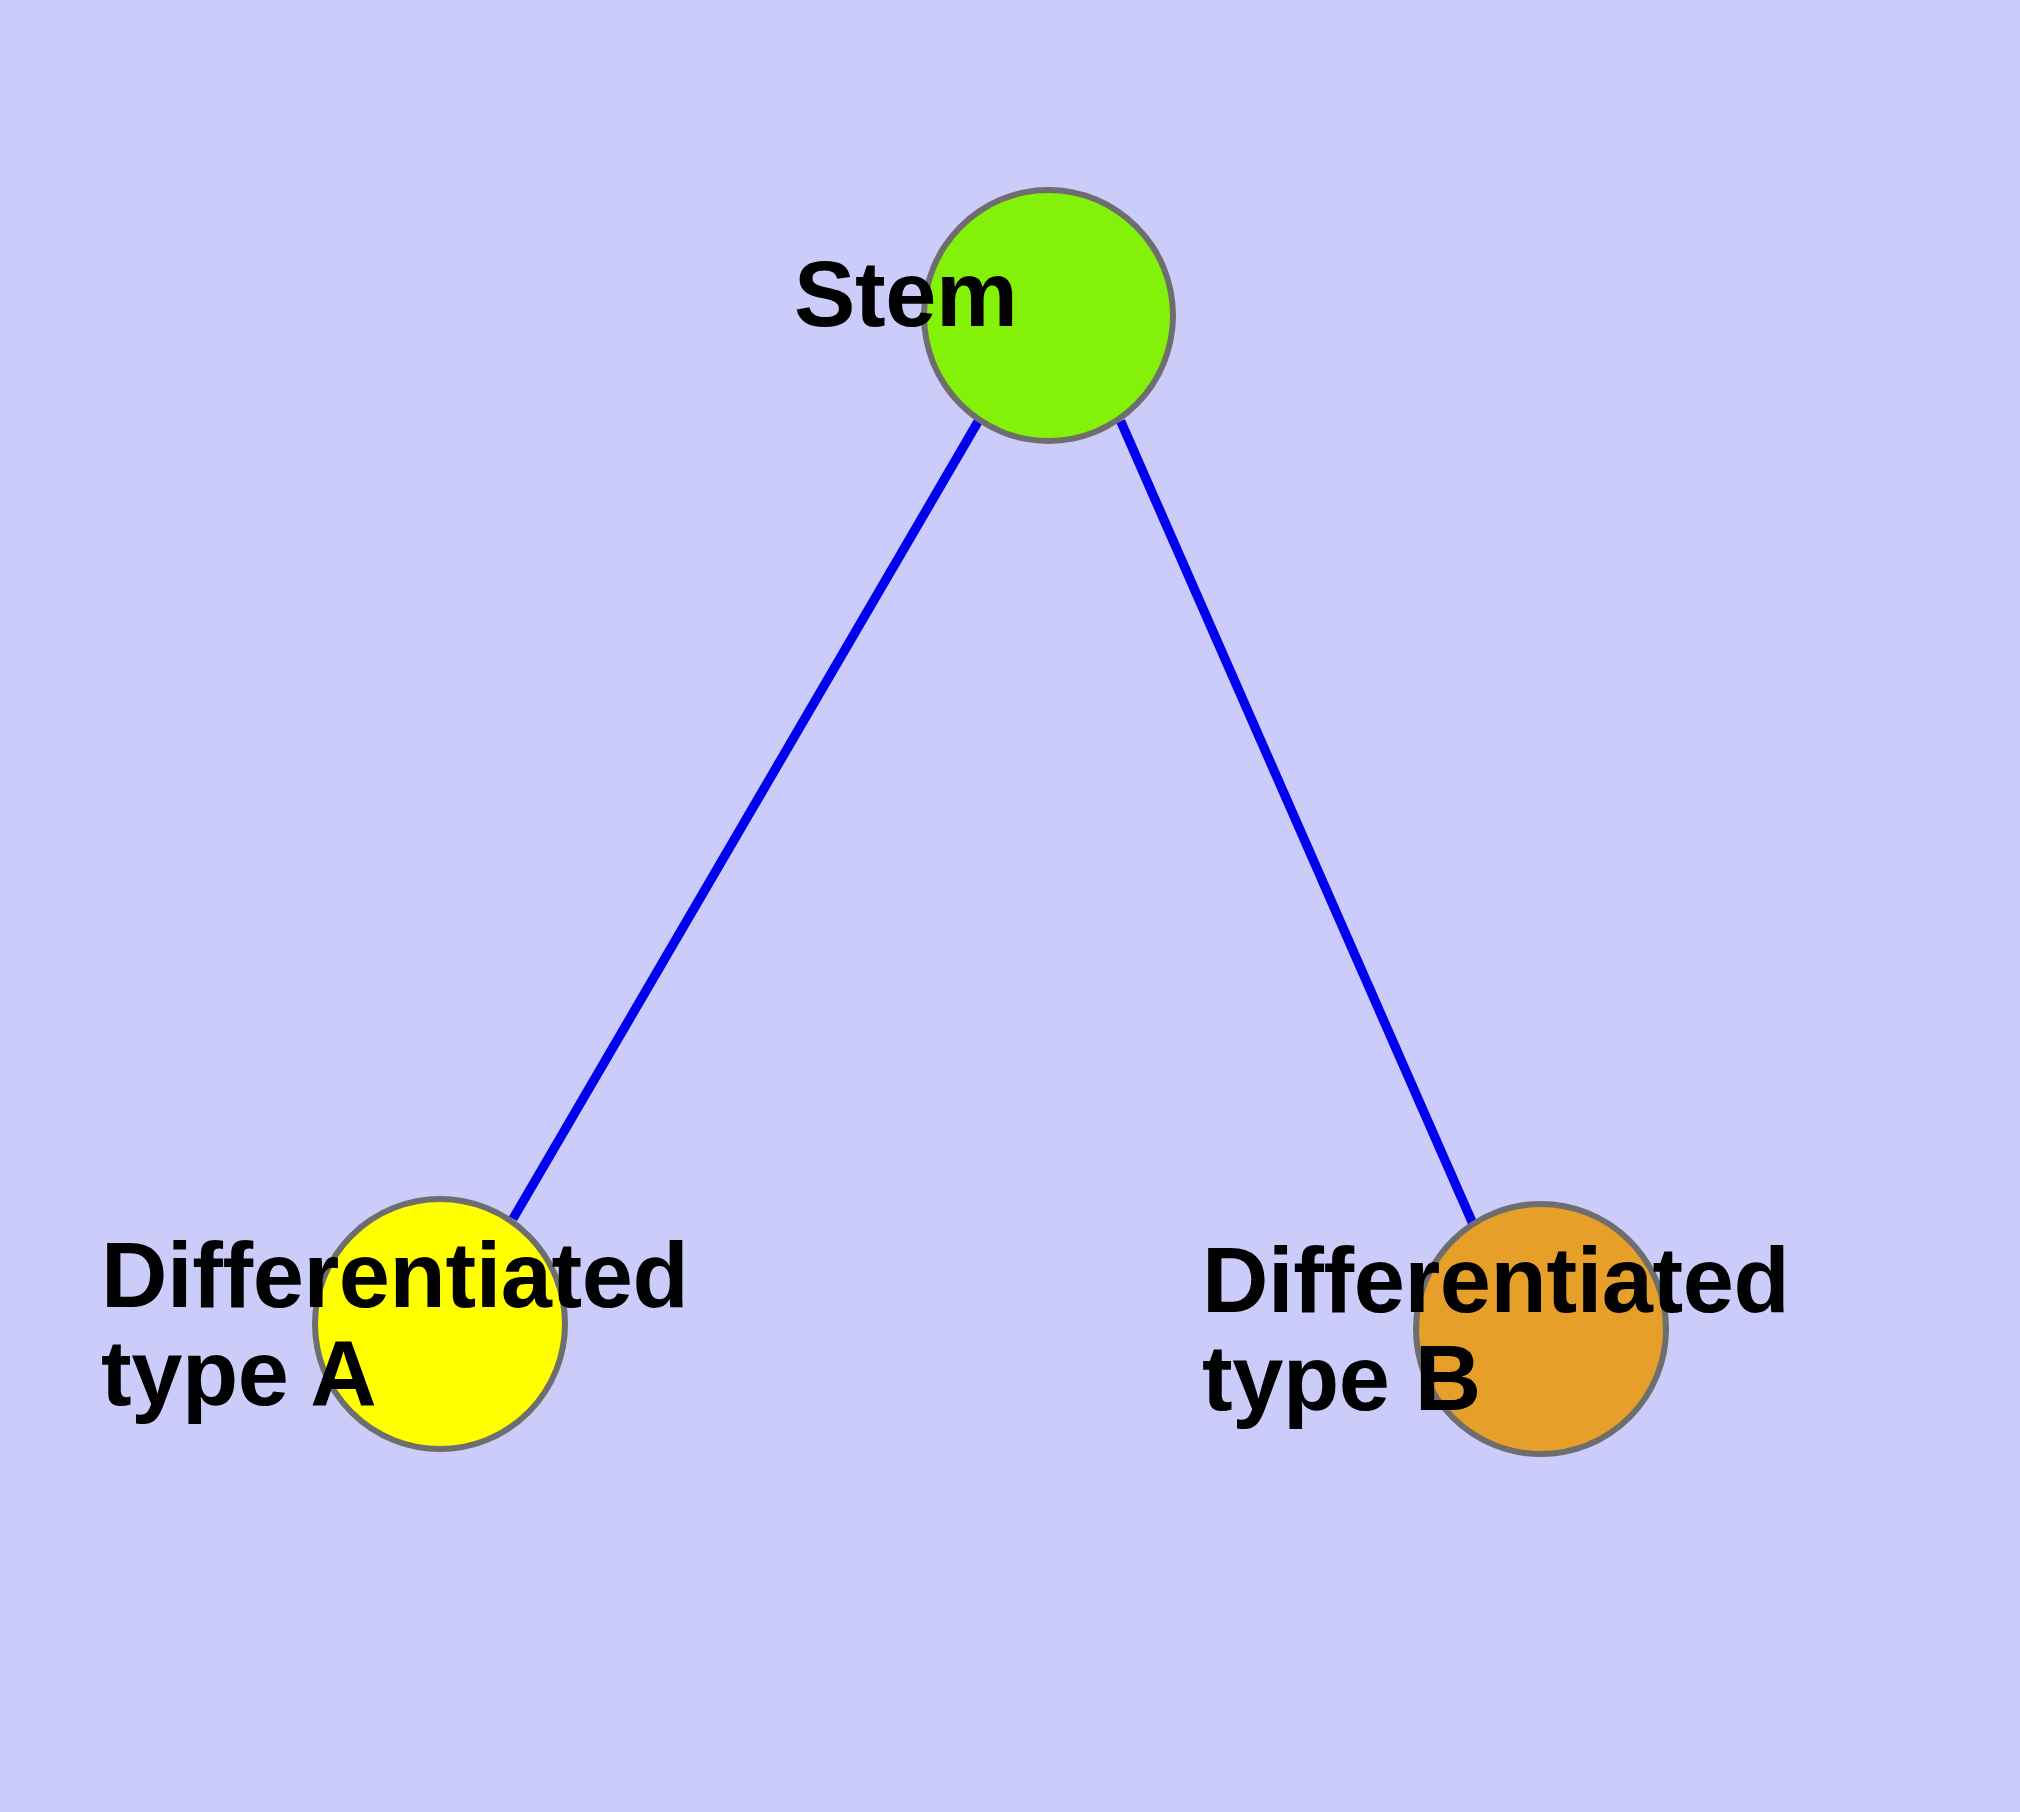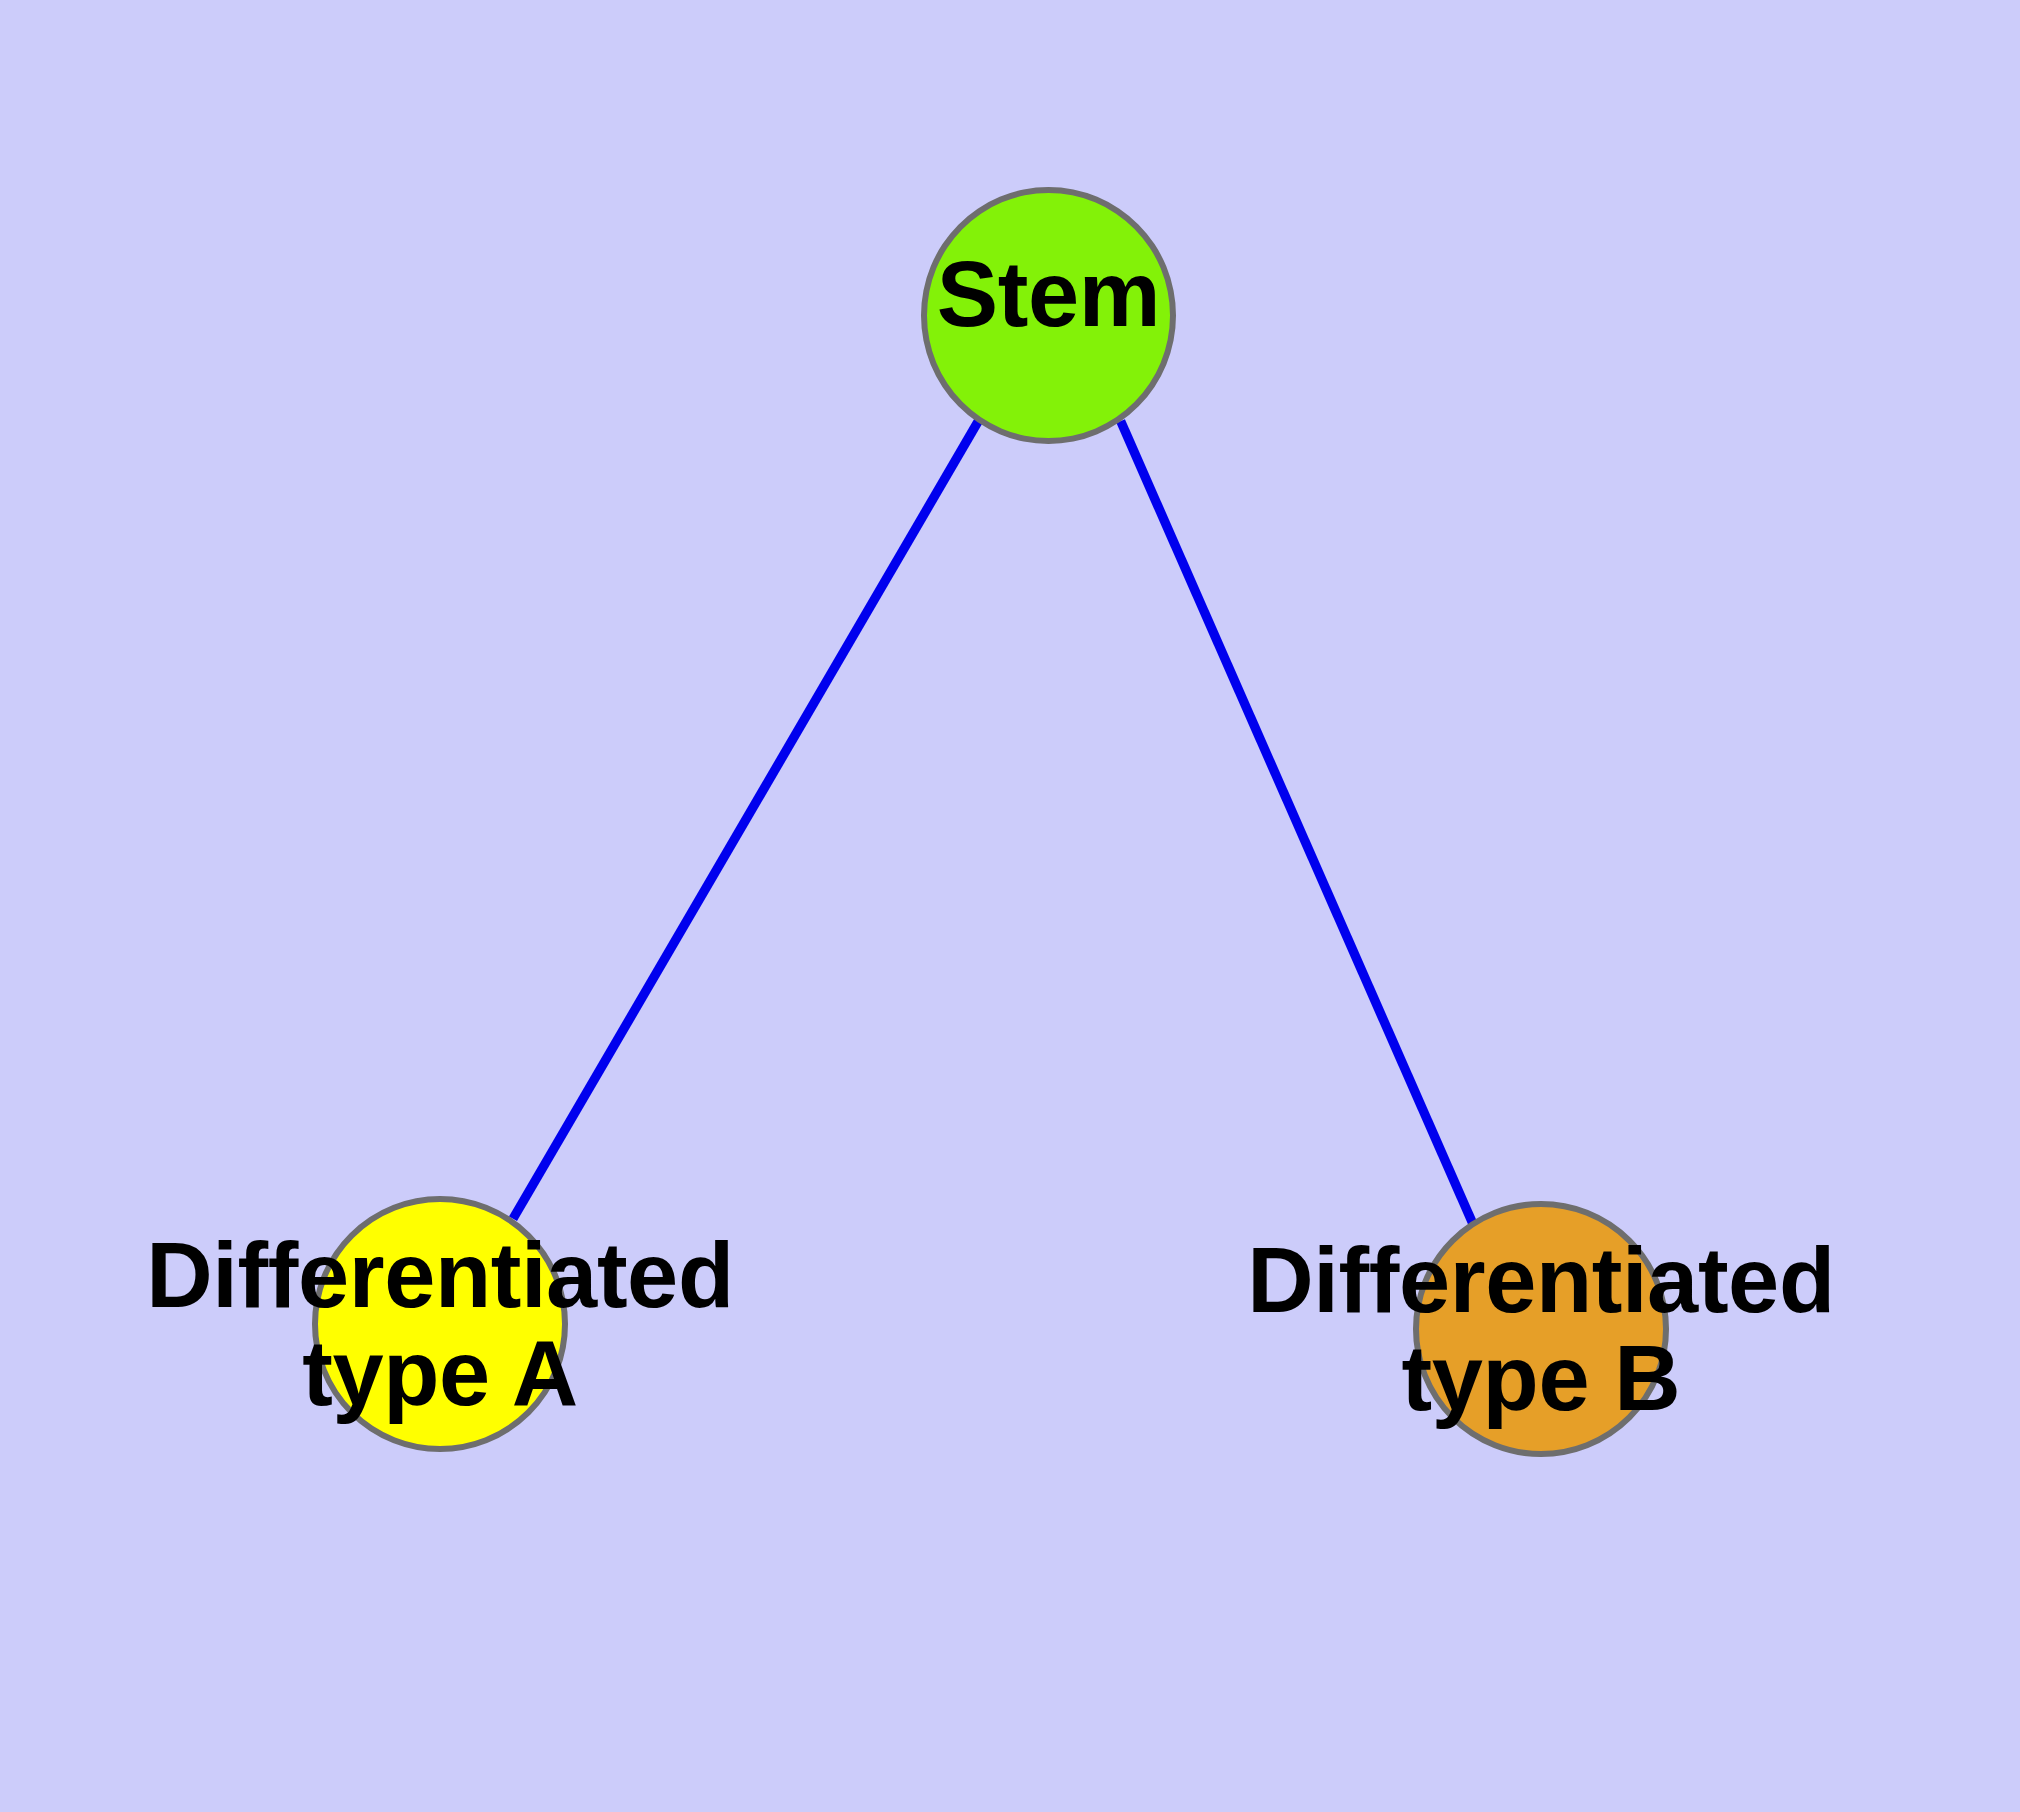--- a/index.html
+++ b/index.html
@@ -57,7 +57,6 @@
     position: absolute;
     color: #000000;
     font-weight: bold;
-    text-align: center;
     line-height: 1.06;
     white-space: pre;
     letter-spacing: -0.4px;

